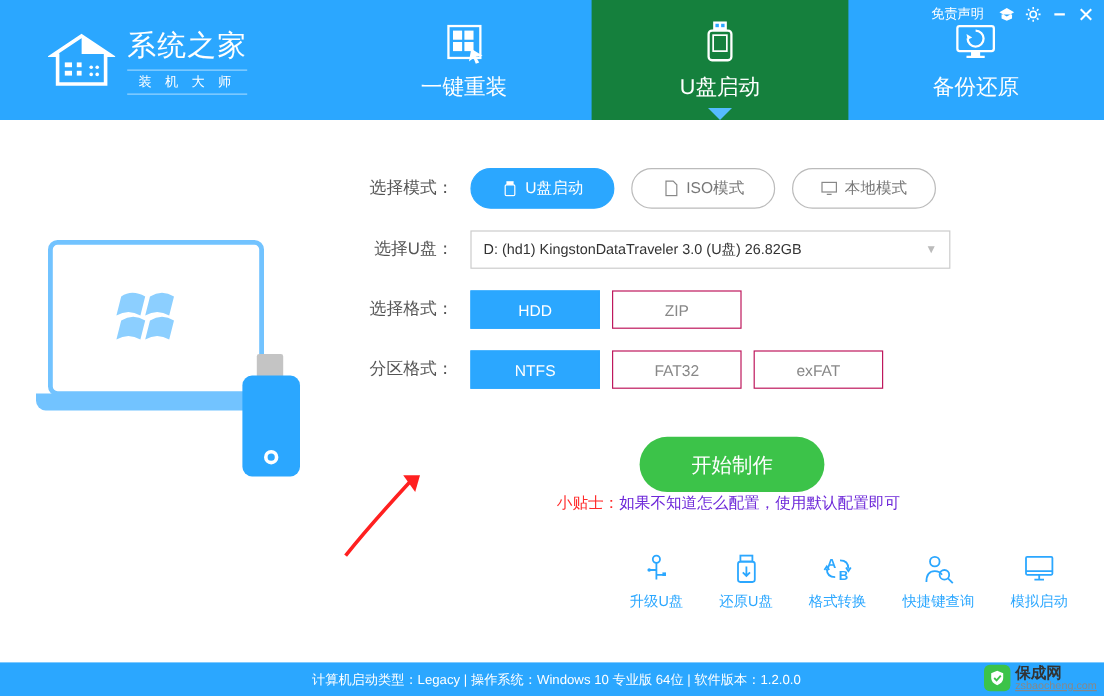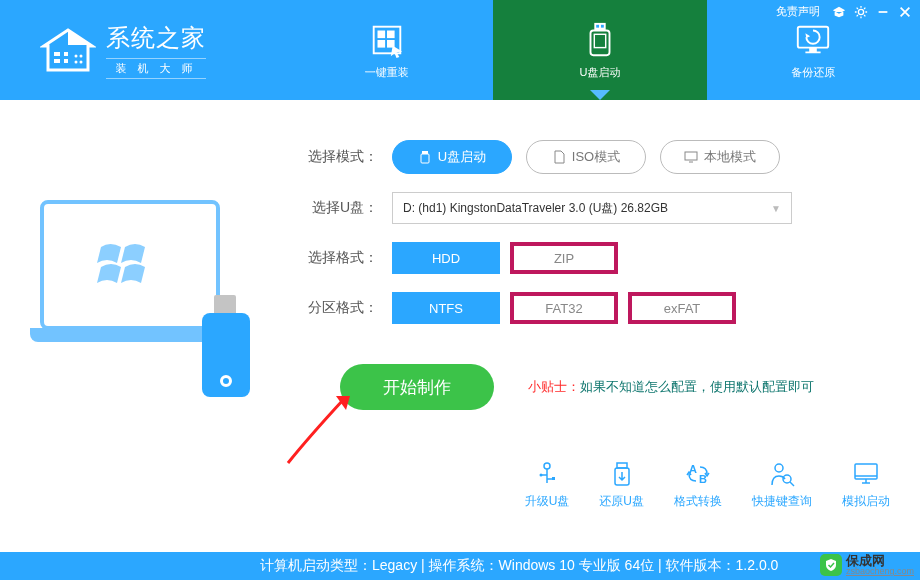--- a/index.html
+++ b/index.html
@@ -17,7 +17,7 @@
 .tab.active { background: #15803d; }
 .tab.active::after { content: ""; position: absolute; bottom: -10px; left: 50%; transform: translateX(-50%); border: 10px solid transparent; border-top-color: #55bbff; }
 .tab-icon { width: 38px; height: 38px; margin-bottom: 6px; }
-.tab-label { font-size: 11px; }
+.tab-label { font-size: 18px; }
 
 .topbar { position: absolute; top: 4px; right: 8px; display: flex; align-items: center; gap: 8px; color: #fff; font-size: 11px; }
 .topbar .icon { width: 14px; height: 14px; cursor: pointer; }

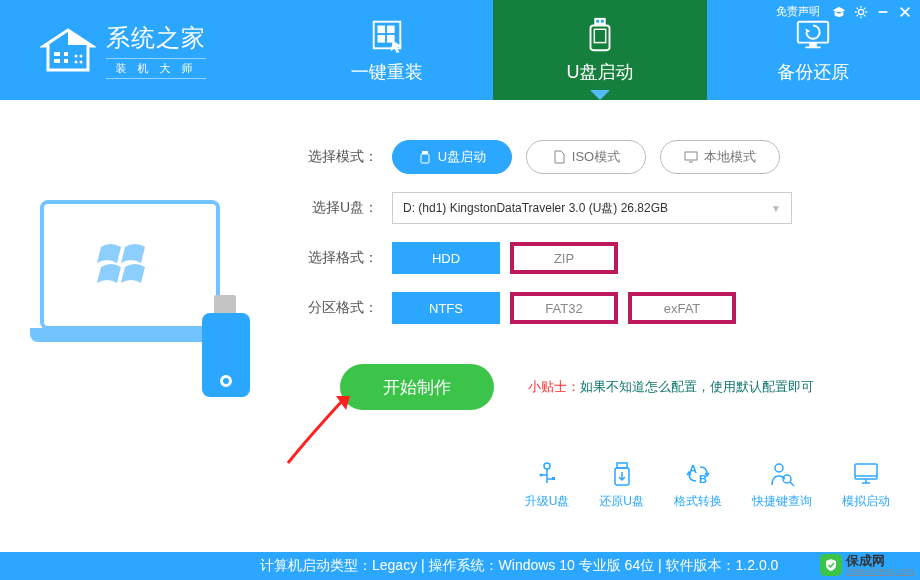--- a/index.html
+++ b/index.html
@@ -46,7 +46,7 @@
 .select-arrow { color: #bbb; font-size: 10px; }
 
 .fmt-btns { display: flex; gap: 10px; }
-.fmt-btn { width: 108px; height: 32px; border: 4px solid #be185d; display: flex; align-items: center; justify-content: center; font-size: 13px; color: #888; cursor: pointer; background: #fff; }
+.fmt-btn { width: 108px; height: 32px; border: 1px solid #be185d; display: flex; align-items: center; justify-content: center; font-size: 13px; color: #888; cursor: pointer; background: #fff; }
 .fmt-btn.active { background: #2ba7ff; border-color: #2ba7ff; color: #fff; }
 
 .action-row { display: flex; align-items: center; margin-top: 40px; }

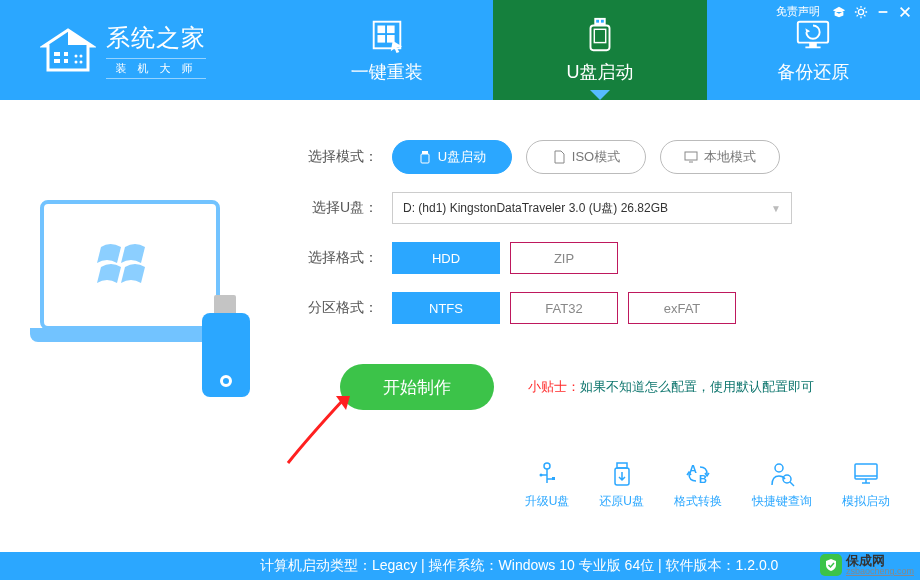--- a/index.html
+++ b/index.html
@@ -49,7 +49,7 @@
 .fmt-btn { width: 108px; height: 32px; border: 1px solid #be185d; display: flex; align-items: center; justify-content: center; font-size: 13px; color: #888; cursor: pointer; background: #fff; }
 .fmt-btn.active { background: #2ba7ff; border-color: #2ba7ff; color: #fff; }
 
-.action-row { display: flex; align-items: center; margin-top: 40px; }
+.action-row { display: flex; align-items: center; margin-top: 40px; flex-direction: column; }
 .start-btn { width: 154px; height: 46px; background: #3cc349; border-radius: 23px; color: #fff; font-size: 17px; display: flex; align-items: center; justify-content: center; cursor: pointer; margin-left: 40px; }
 .tip { margin-left: 34px; font-size: 13px; }
 .tip-label { color: #ff2a2a; }

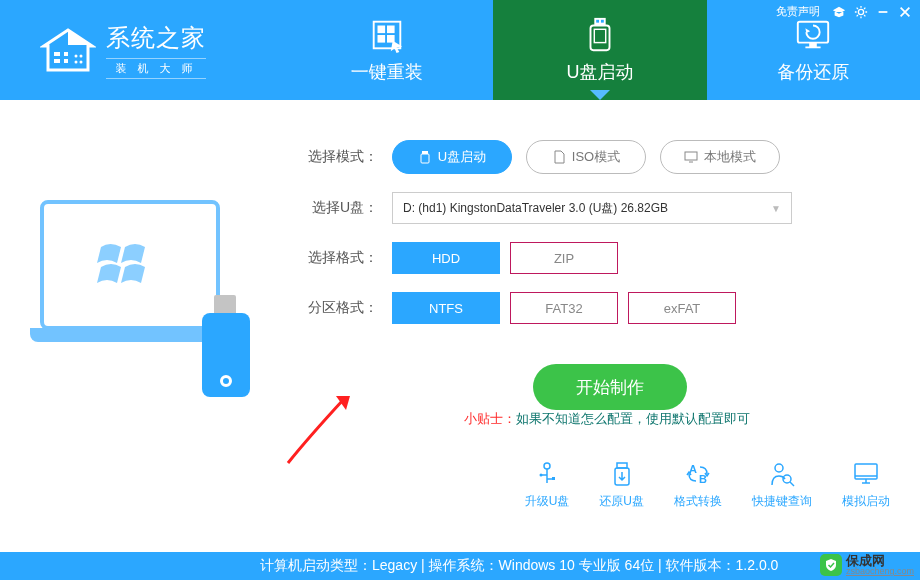--- a/index.html
+++ b/index.html
@@ -53,7 +53,7 @@
 .start-btn { width: 154px; height: 46px; background: #3cc349; border-radius: 23px; color: #fff; font-size: 17px; display: flex; align-items: center; justify-content: center; cursor: pointer; margin-left: 40px; }
 .tip { margin-left: 34px; font-size: 13px; }
 .tip-label { color: #ff2a2a; }
-.tip-text { color: #0f766e; }
+.tip-text { color: #6d28d9; }
 
 .arrow-annot { position: absolute; left: 278px; top: 288px; width: 90px; height: 80px; pointer-events: none; }
 

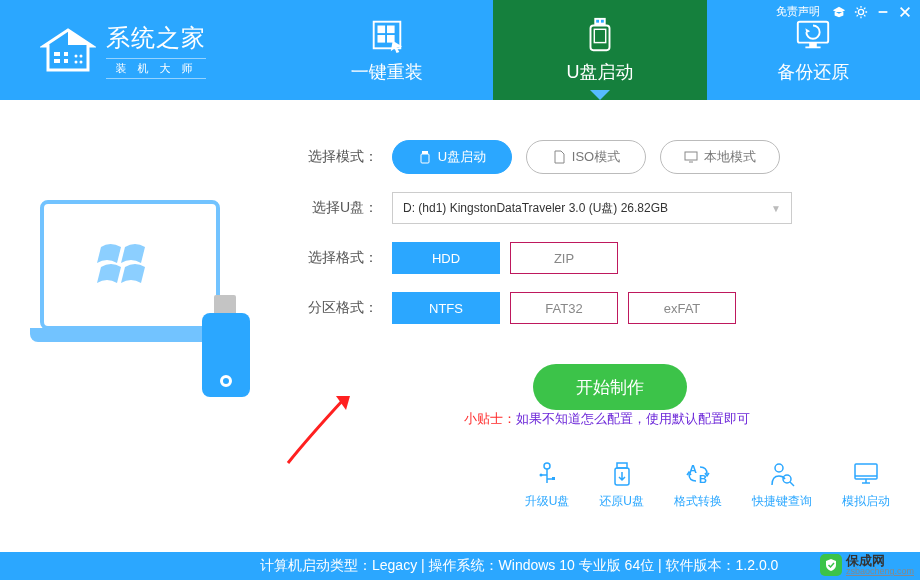--- a/index.html
+++ b/index.html
@@ -61,7 +61,7 @@
 .tool { display: flex; flex-direction: column; align-items: center; gap: 6px; color: #2ba7ff; font-size: 12px; cursor: pointer; }
 .tool-icon { width: 26px; height: 26px; }
 
-.footer { position: absolute; left: 0; right: 0; bottom: 0; height: 28px; background: #2ba7ff; color: #fff; font-size: 14px; display: flex; align-items: center; padding-left: 260px; }
+.footer { position: absolute; left: 0; right: 0; bottom: 0; height: 28px; background: #2ba7ff; color: #fff; font-size: 11px; display: flex; align-items: center; padding-left: 260px; }
 
 .watermark { position: absolute; right: 6px; bottom: 4px; display: flex; align-items: center; gap: 4px; }
 .wm-badge { width: 22px; height: 22px; background: #3cc349; border-radius: 5px; display: flex; align-items: center; justify-content: center; }

